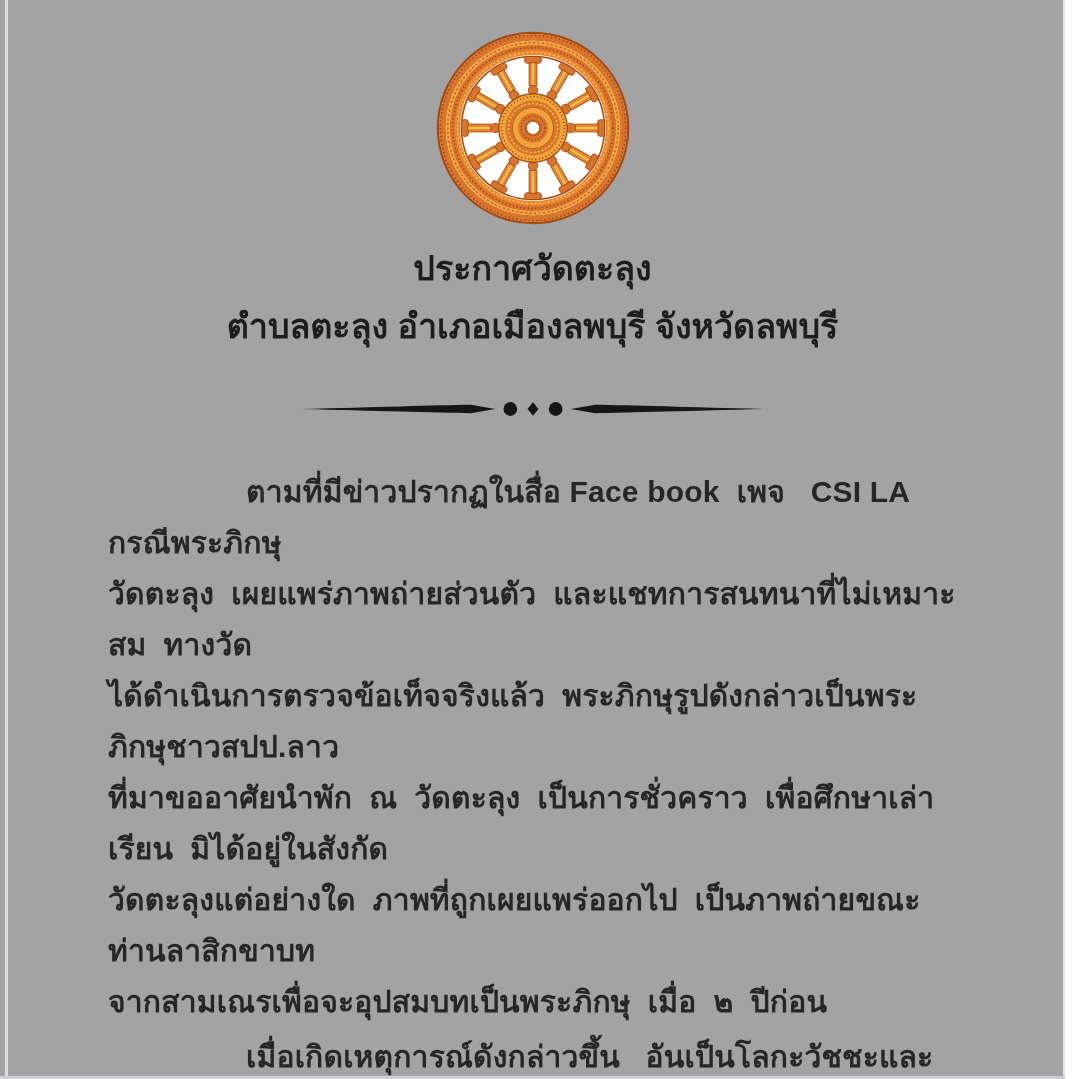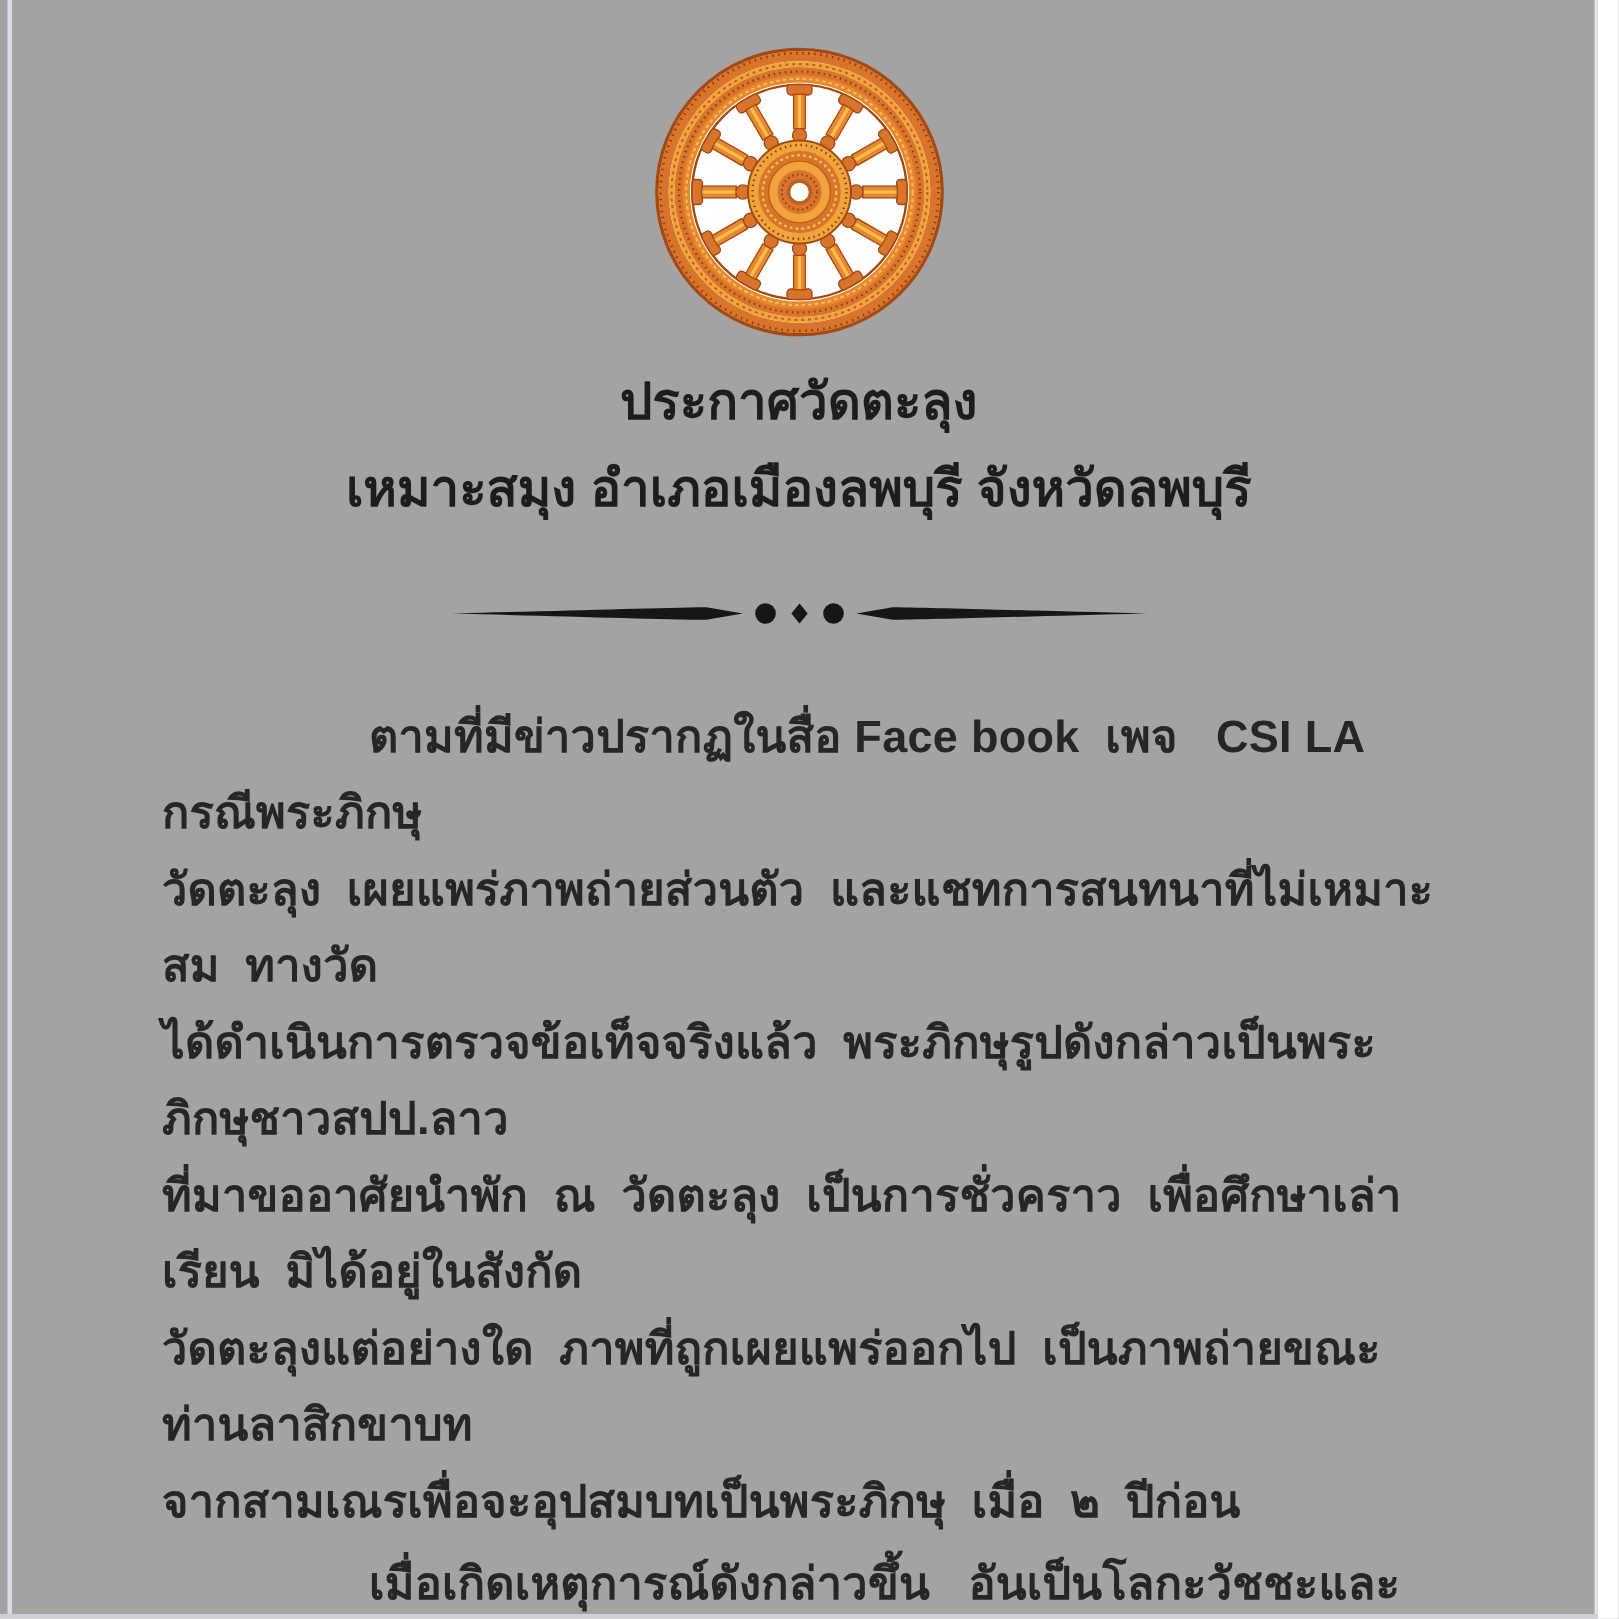--- a/index.html
+++ b/index.html
@@ -135,7 +135,7 @@
     </div>
 
     <h1 class="title">ประกาศวัดตะลุง</h1>
-    <h2 class="subtitle">เหมาะสมุง  อำเภอเมืองลพบุรี  จังหวัดลพบุรี</h2>
+    <h2 class="subtitle">ตำบลตะลุง  อำเภอเมืองลพบุรี  จังหวัดลพบุรี</h2>
 
     <div class="divider">
       <svg viewBox="0 0 560 26" aria-hidden="true">

